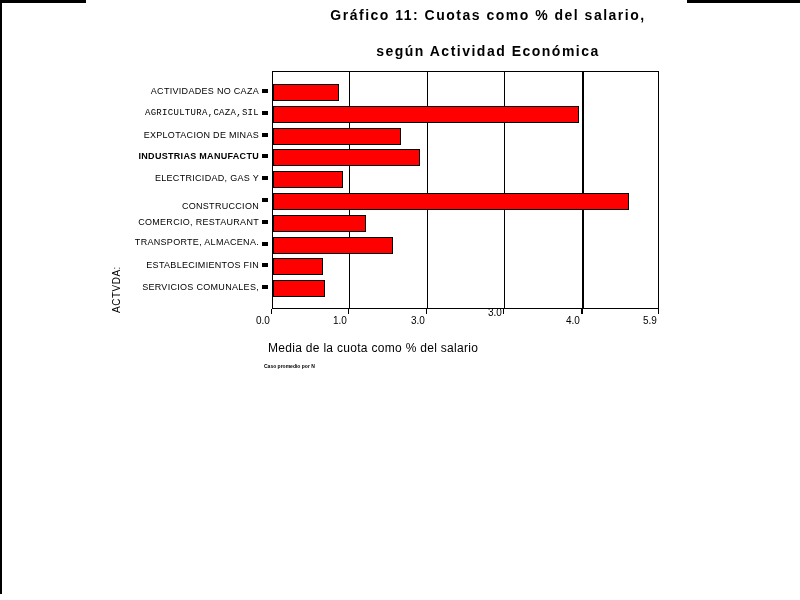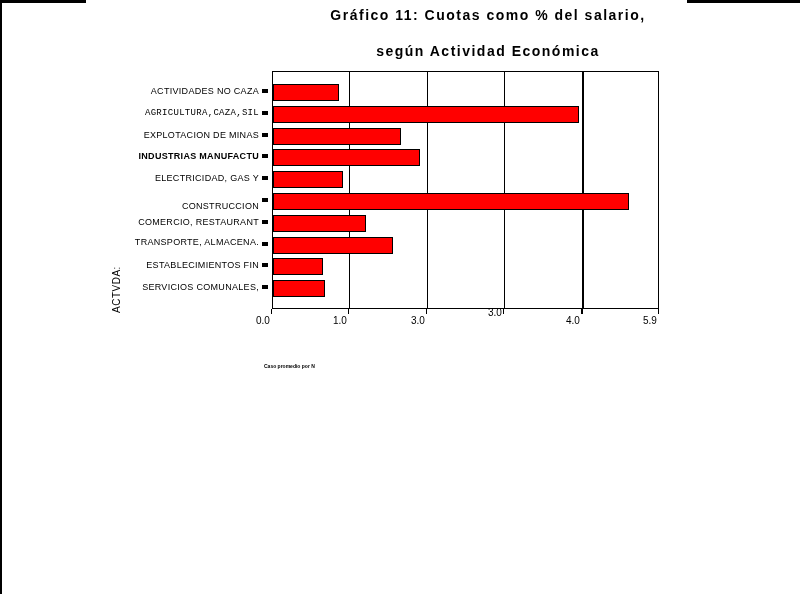--- a/index.html
+++ b/index.html
@@ -113,6 +113,7 @@
       <div class="x-tick-label" style="left: 643px; top: 316px;">5.9</div>
     </div>
 
+  <div id="xlabel">Media de la cuota como % del salario</div>
   <div id="footnote">Caso promedio por N</div>
   <div id="ylabel">ACTVDA:</div>
 </div>

